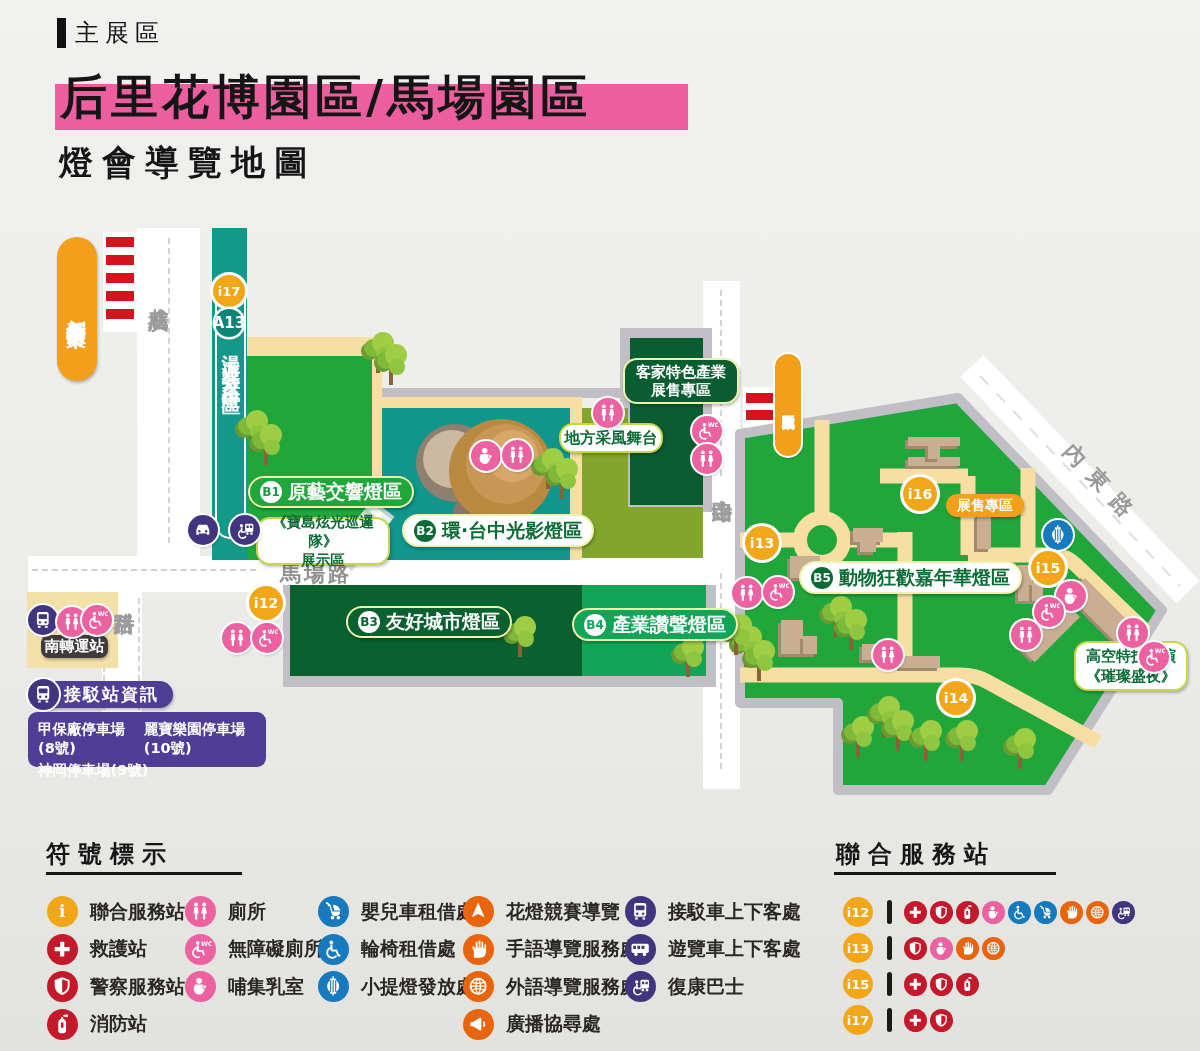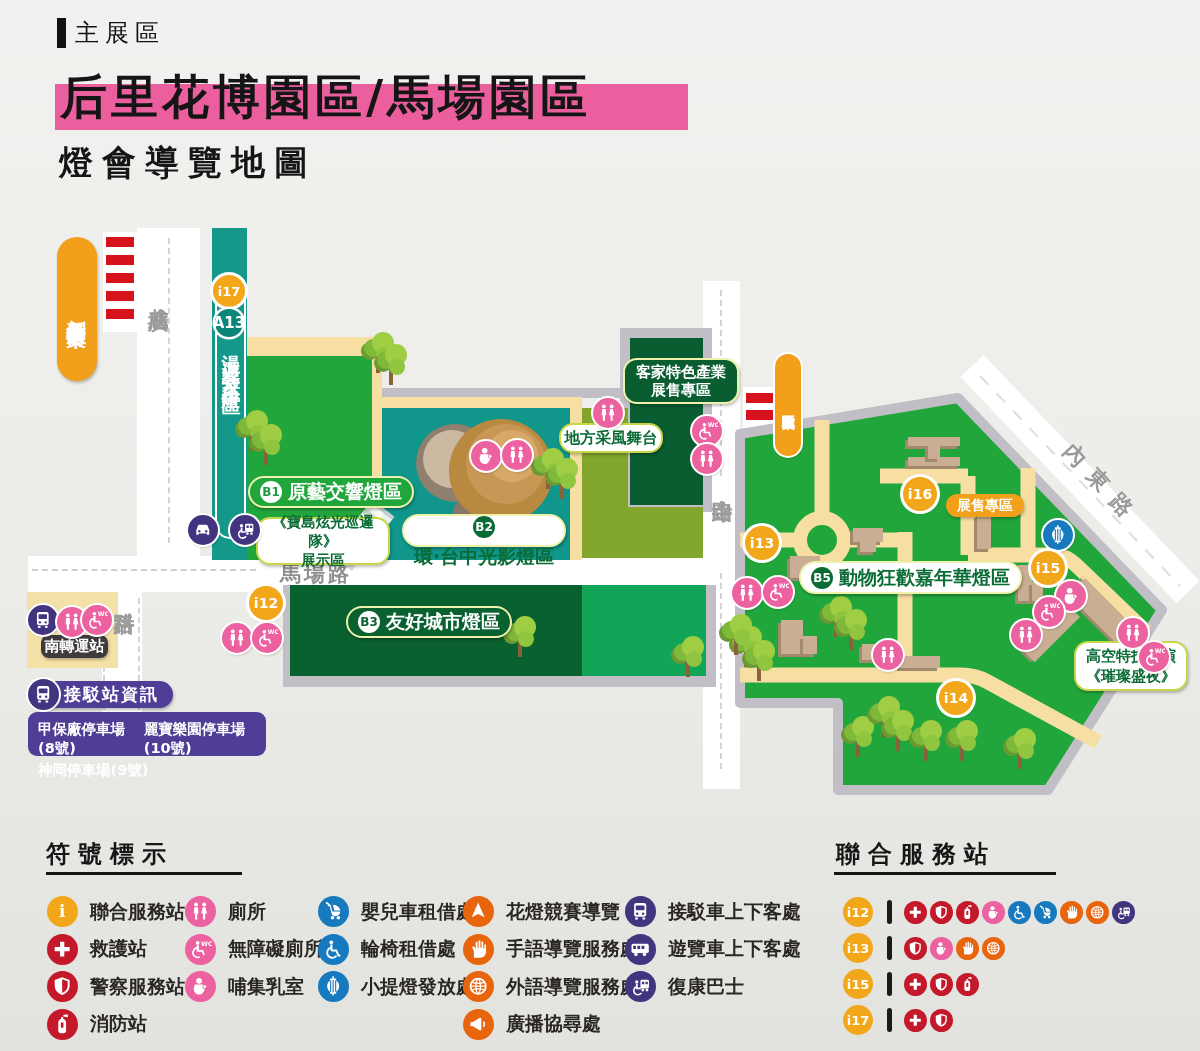--- a/index.html
+++ b/index.html
@@ -229,7 +229,7 @@
     <span class="badge" style="background:#fff;color:#1D9A47;">B1</span>
     <span>原藝交響燈區</span>
   </div>
-  <div class="pill" style="left:402px;top:514px;height:29px;background:#fff;border:2.5px solid #EDF2AC;color:#0A6B35;font-size:19px;flex-direction:column;">
+  <div class="pill" style="left:402px;top:514px;height:29px;background:#fff;border:2.5px solid #EDF2AC;color:#0A6B35;font-size:19px;">
     <span class="badge" style="background:#0A6B35;color:#fff;">B2</span>
     <span>環·台中光影燈區</span>
   </div>

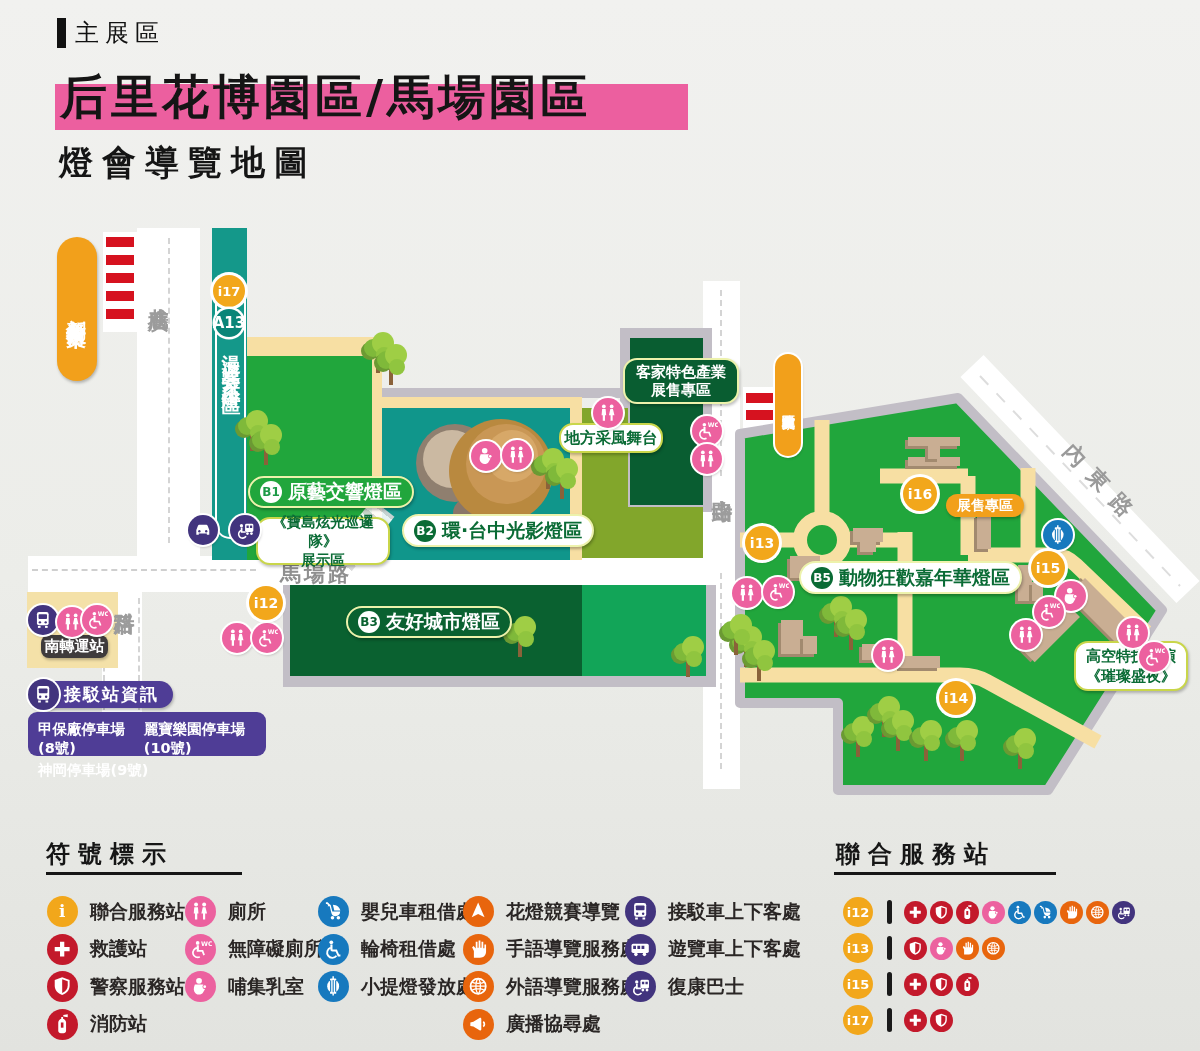--- a/index.html
+++ b/index.html
@@ -237,6 +237,10 @@
     <span class="badge" style="background:#fff;color:#0A6130;">B3</span>
     <span>友好城市燈區</span>
   </div>
+  <div class="pill" style="left:572px;top:608px;height:29px;background:#12A558;border:2.5px solid #EDF2AC;color:#fff;font-size:19px;">
+    <span class="badge" style="background:#fff;color:#12A558;">B4</span>
+    <span>產業讚聲燈區</span>
+  </div>
   <div class="pill" style="left:799px;top:561px;height:29px;background:#fff;border:2.5px solid #EDF2AC;color:#0A6B35;font-size:19px;justify-content:flex-end;">
     <span class="badge" style="background:#0A6B35;color:#fff;">B5</span>
     <span>動物狂歡嘉年華燈區</span>

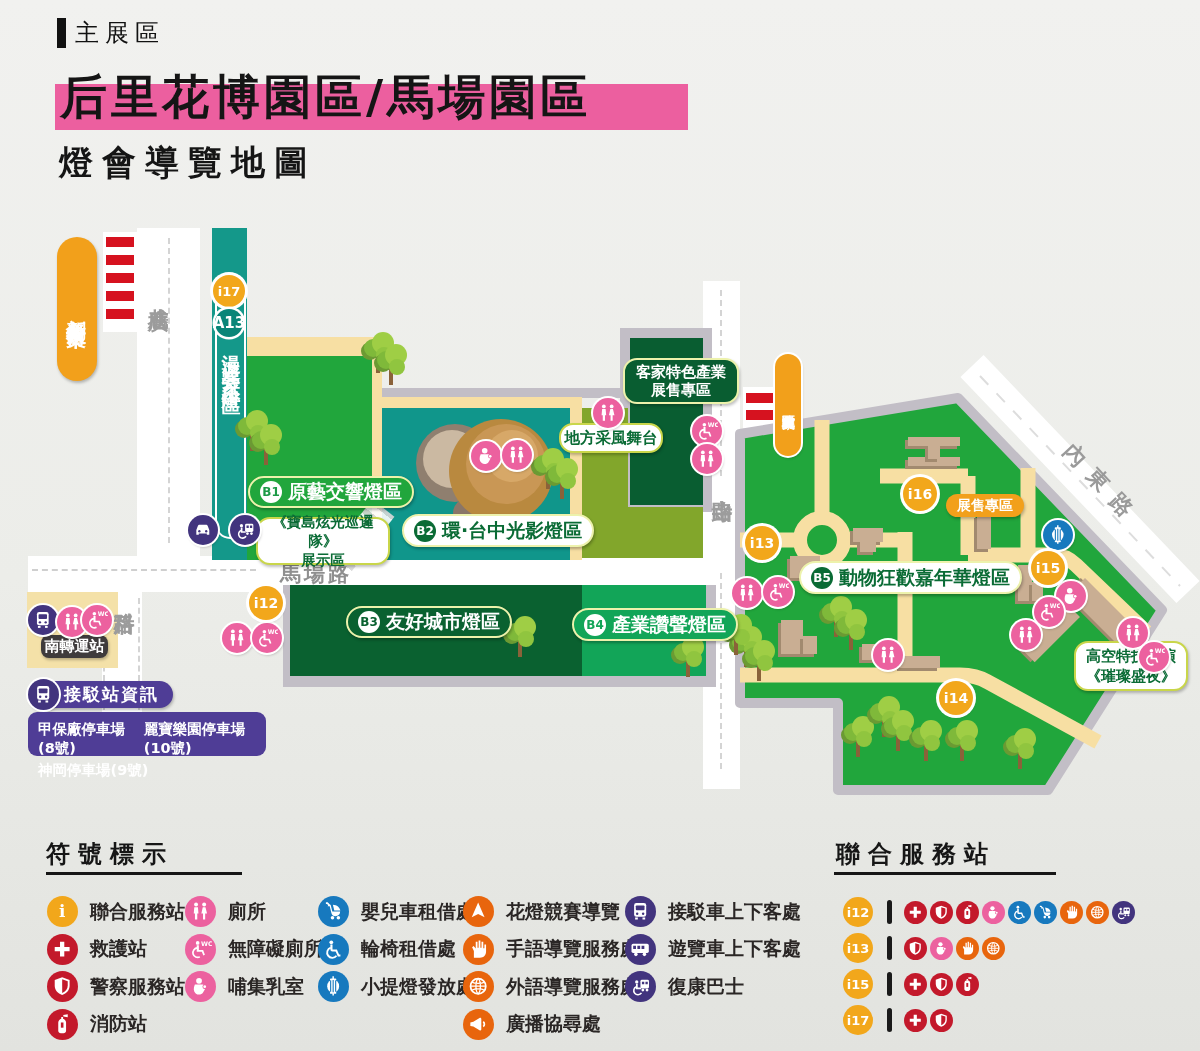--- a/index.html
+++ b/index.html
@@ -288,7 +288,7 @@
         </div>
       </div>
   </div>
-  <div class="abs" style="left:28px;top:712px;width:238px;height:44px;background:#4F3D96;border-radius:9px;z-index:30;
+  <div class="abs" style="left:28px;top:712px;width:238px;height:55px;background:#4F3D96;border-radius:9px;z-index:30;
     color:#fff;font-weight:bold;font-size:14.5px;padding:8px 10px;box-sizing:border-box;">
     <div style="display:flex;gap:12px;">
       <span>甲保廠停車場(8號)</span>

